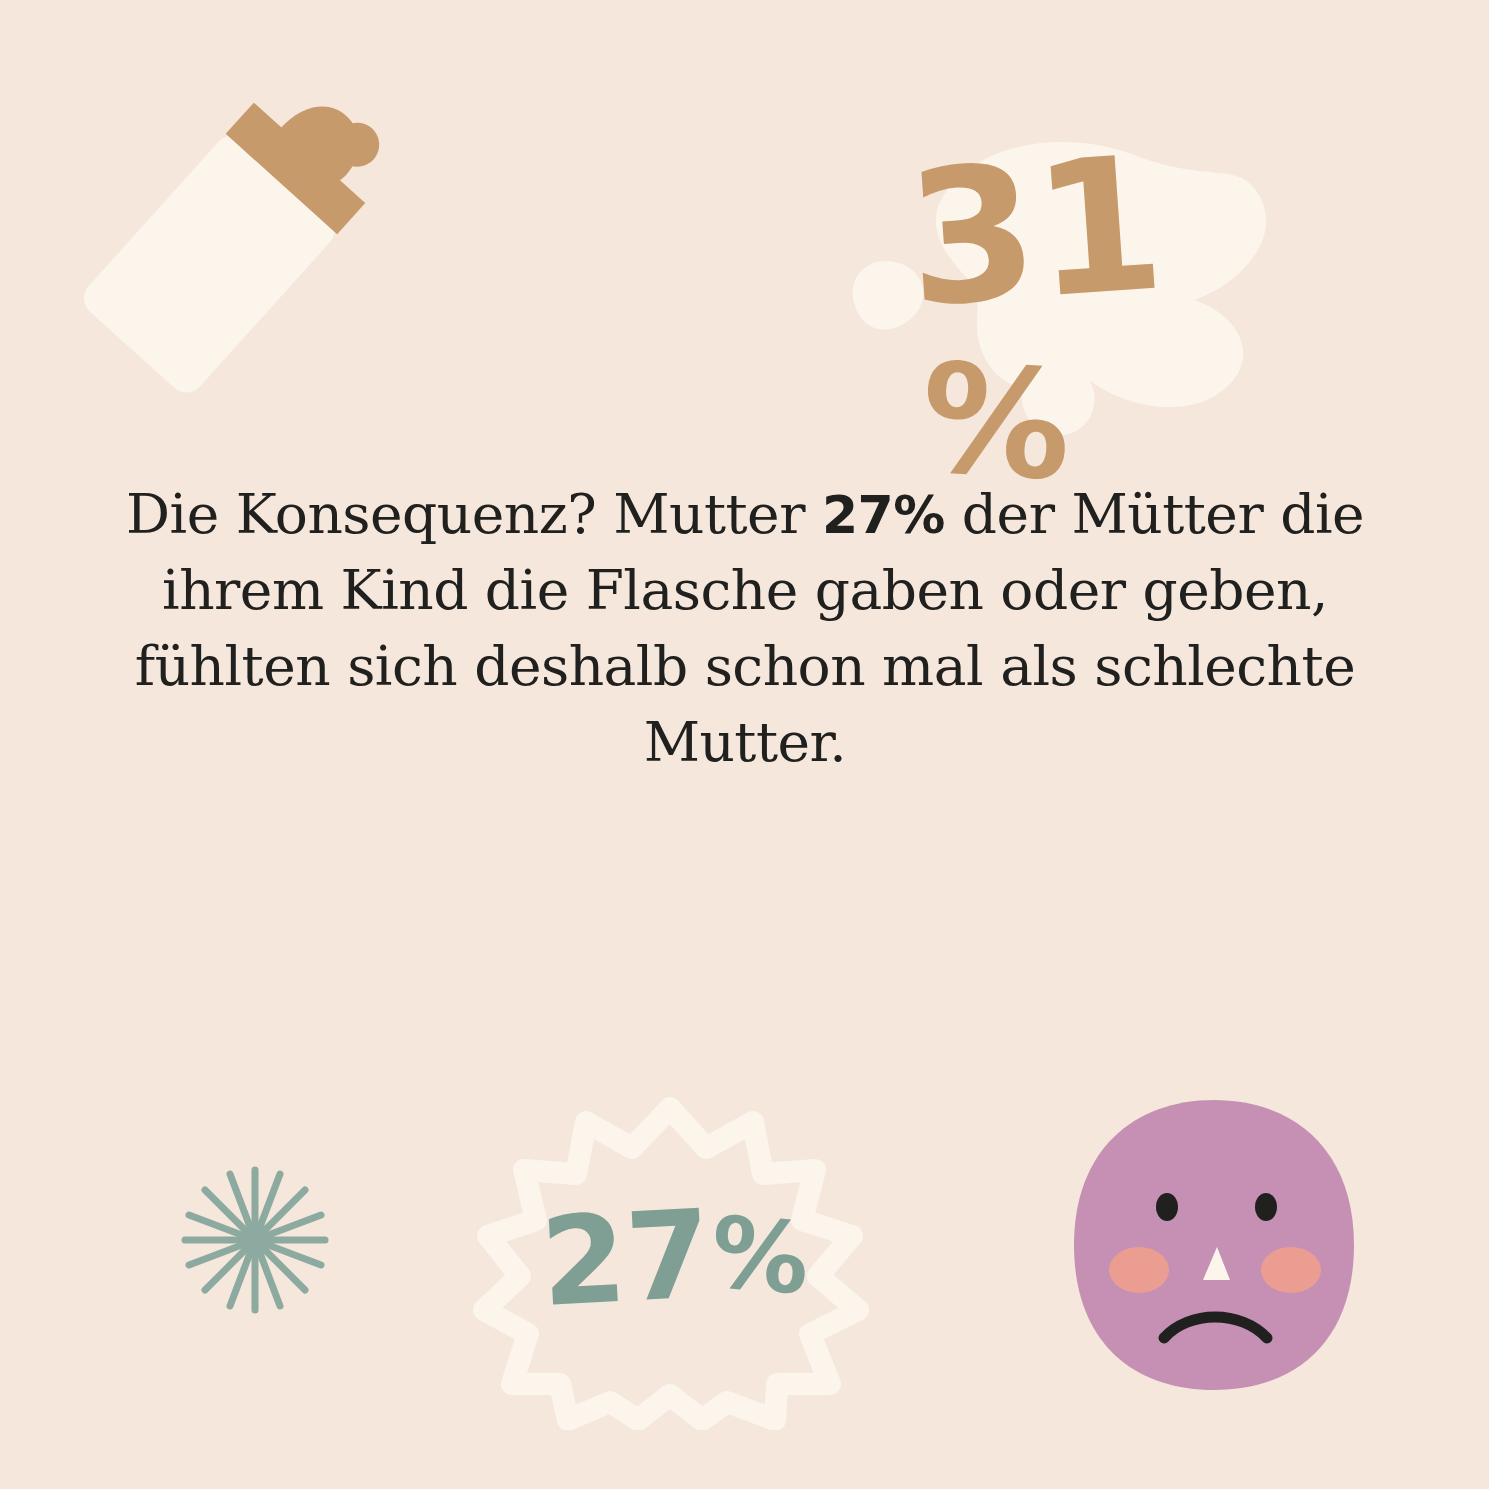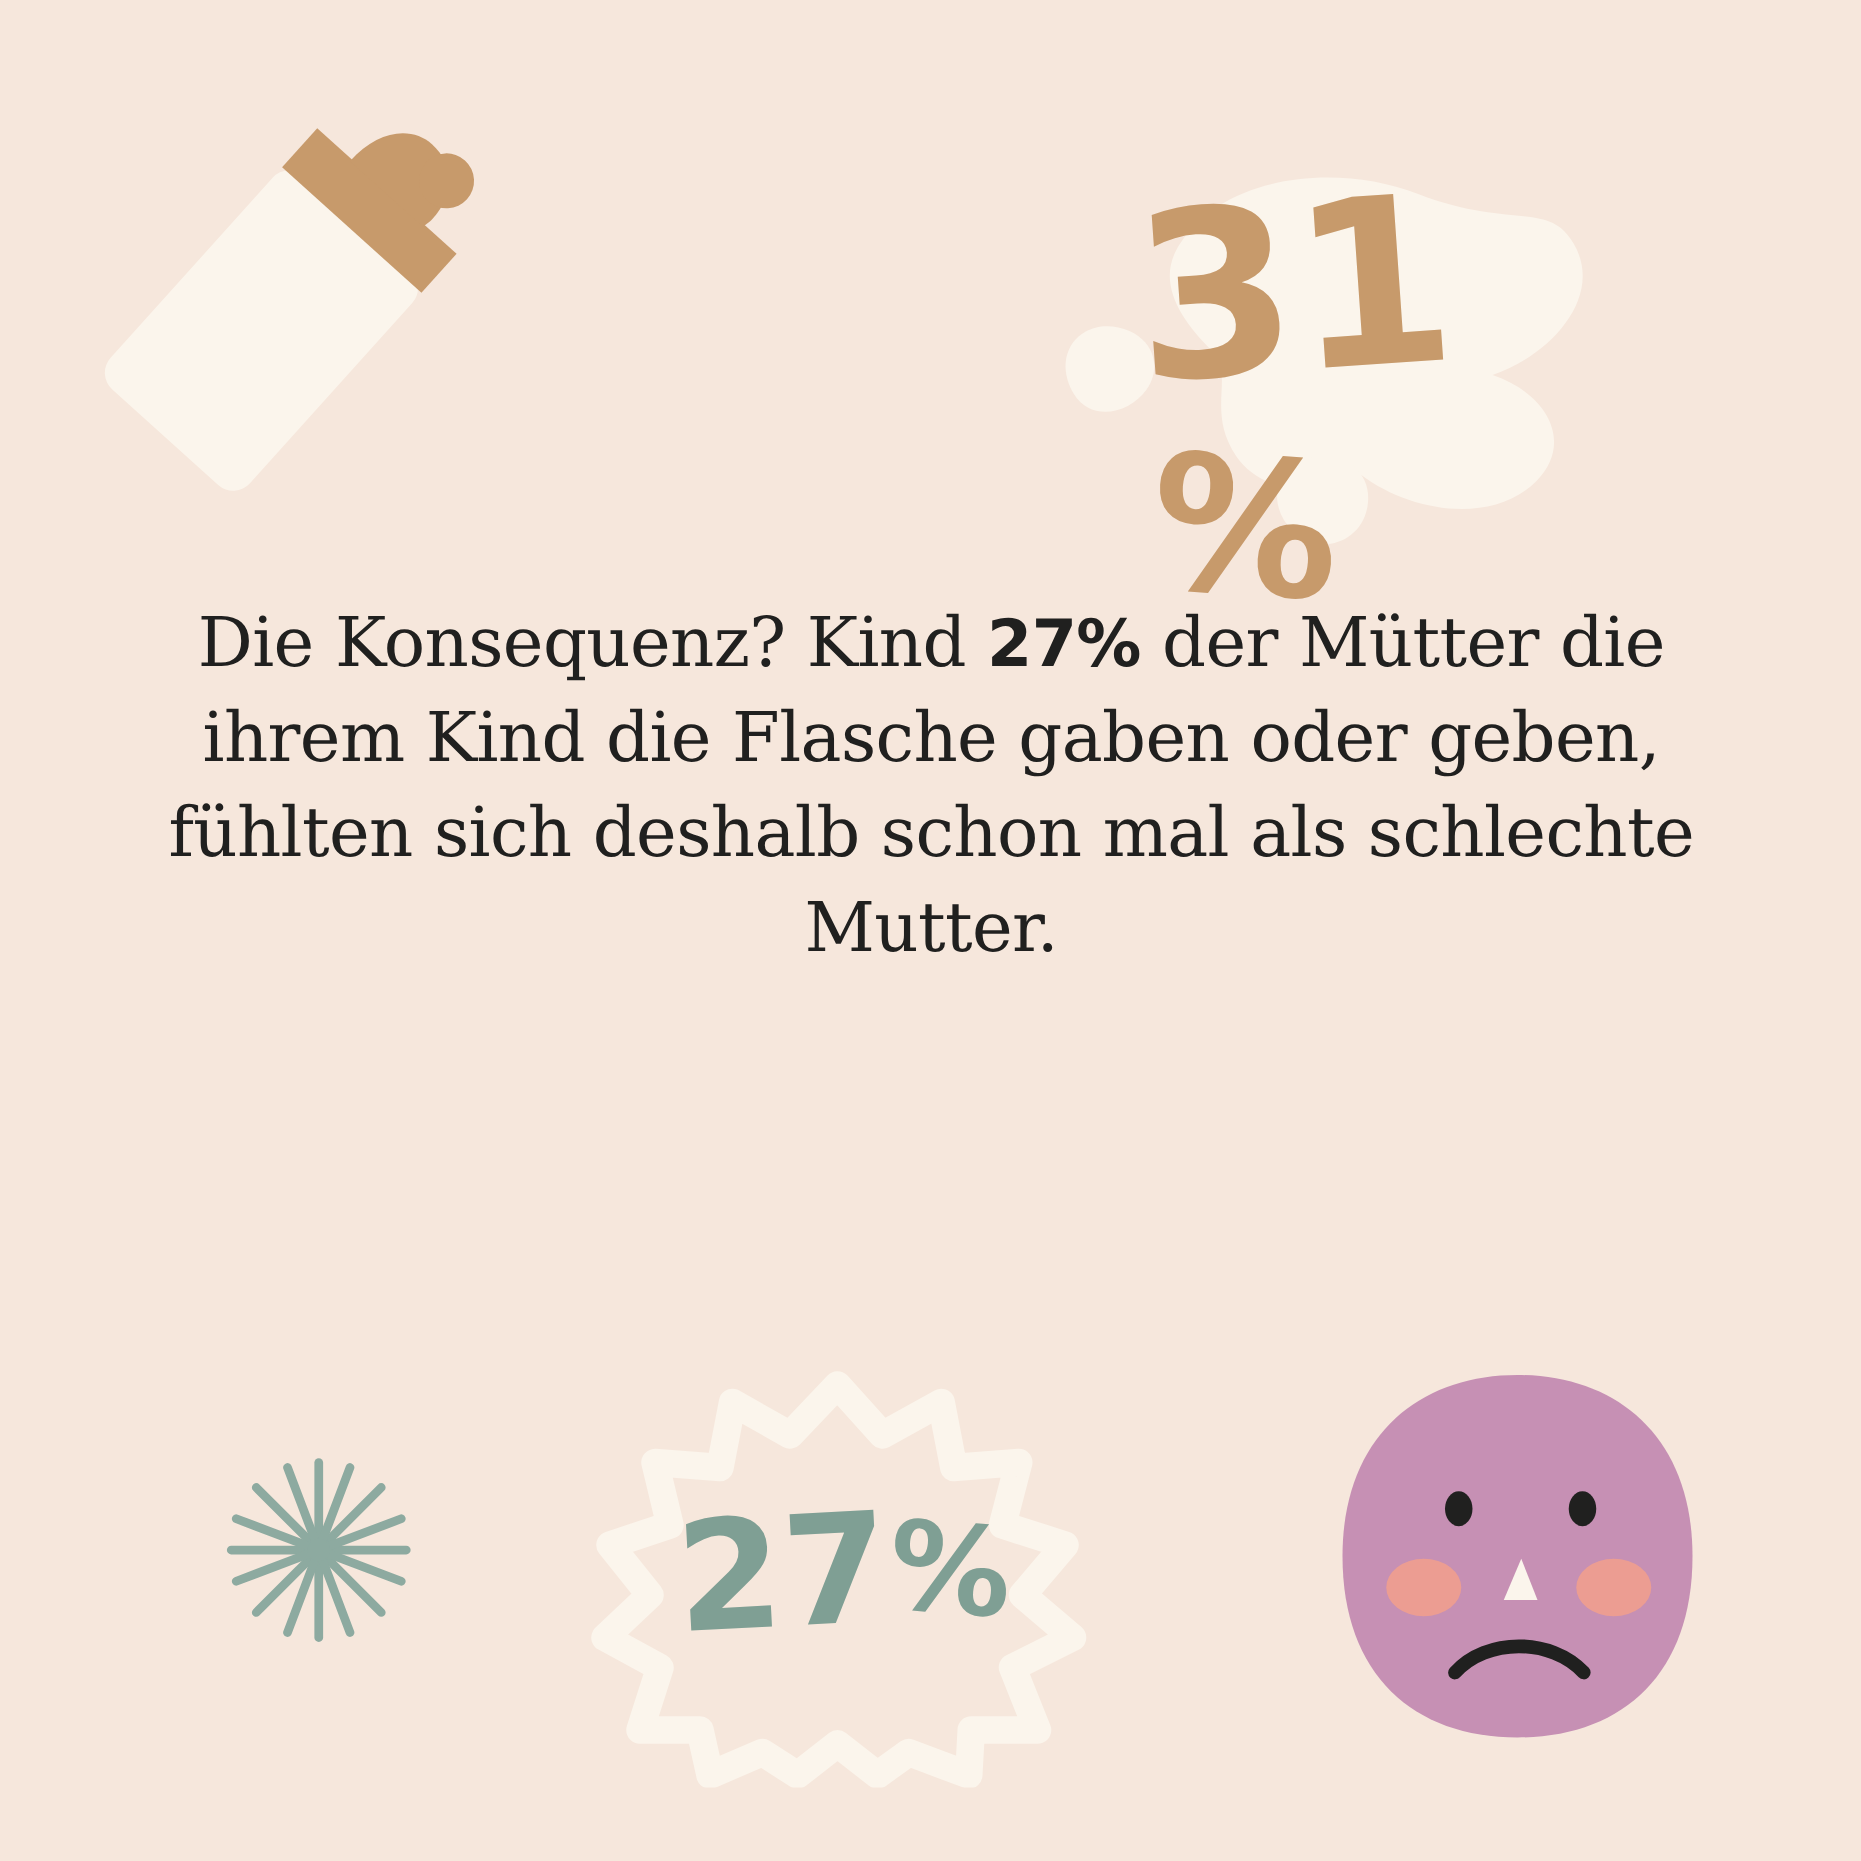--- a/index.html
+++ b/index.html
@@ -152,7 +152,7 @@
   </div>
 
   <div class="text-block">
-    <p class="para second"><span>Die Konsequenz? Kind </span><b>27%</b><span> der Mütter die ihrem Kind die Flasche gaben oder geben, fühlten sich deshalb schon mal als schlechte Mutter.</span></p>
+    <p class="para second"><span>Die Konsequenz? Mutter </span><b>27%</b><span> der Mütter die ihrem Kind die Flasche gaben oder geben, fühlten sich deshalb schon mal als schlechte Mutter.</span></p>
   </div>
 
   <div class="flower">

